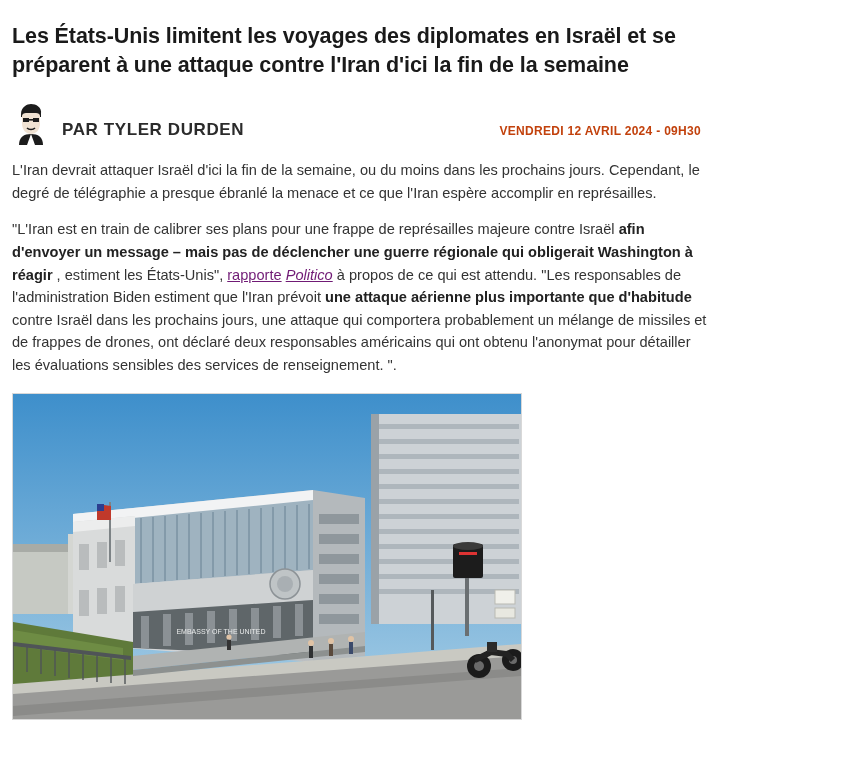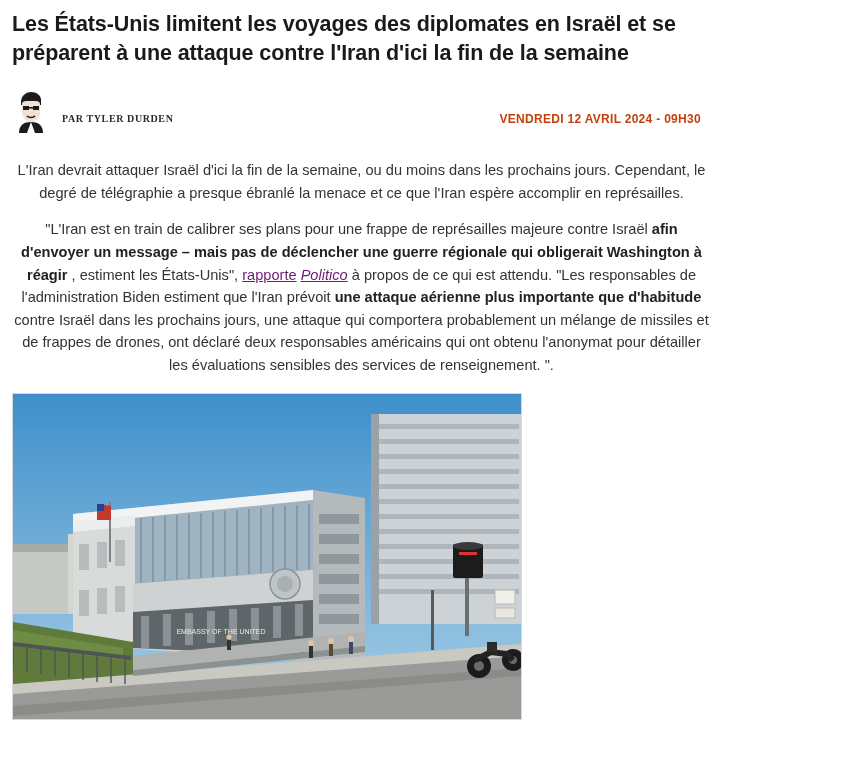--- a/index.html
+++ b/index.html
@@ -16,7 +16,7 @@
   .page {
     width: 723px;
     box-sizing: border-box;
-    padding: 6px 12px 0 12px;
+    padding: 18px 12px 0 12px;
   }
   .headline {
     font-family: "Liberation Sans", sans-serif;

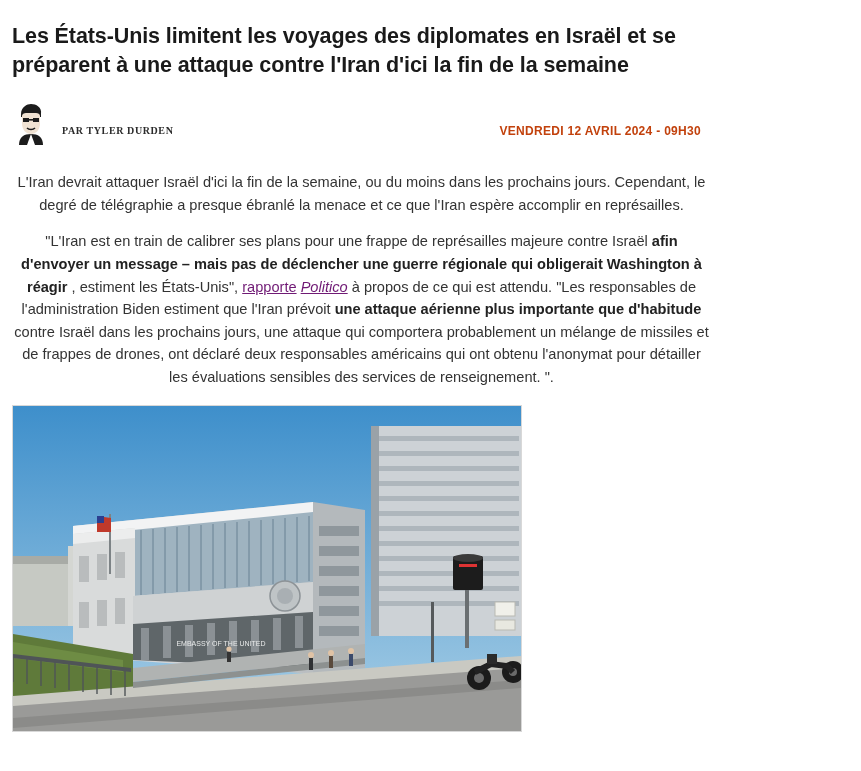--- a/index.html
+++ b/index.html
@@ -49,8 +49,8 @@
   }
   .avatar svg { display: block; }
   .author {
-    font-family: Liberation Serif, serif;
-    font-size: 10px;
+    font-family: Liberation Sans, sans-serif;
+    font-size: 17px;
     font-weight: bold;
     letter-spacing: 0.6px;
     color: #2b2b2b;

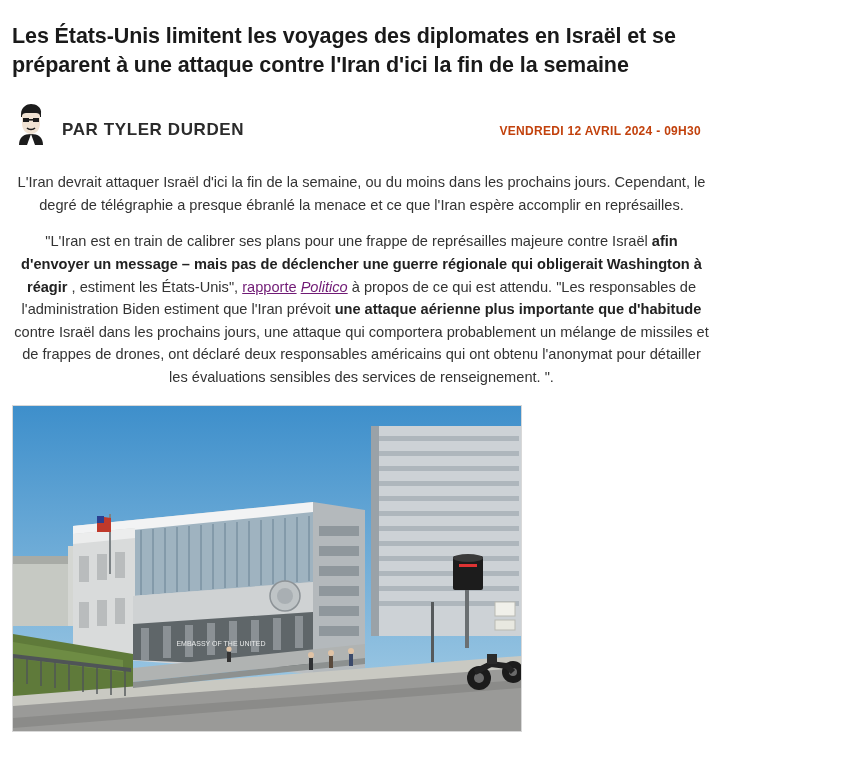--- a/index.html
+++ b/index.html
@@ -67,9 +67,8 @@
     padding-top: 16px;
   }
   .body-copy {
-    margin-top: 26px;
+    margin-top: 14px;
     max-width: 830px;
-    text-align: center;
   }
   .body-copy p {
     font-family: "Liberation Sans", sans-serif;

